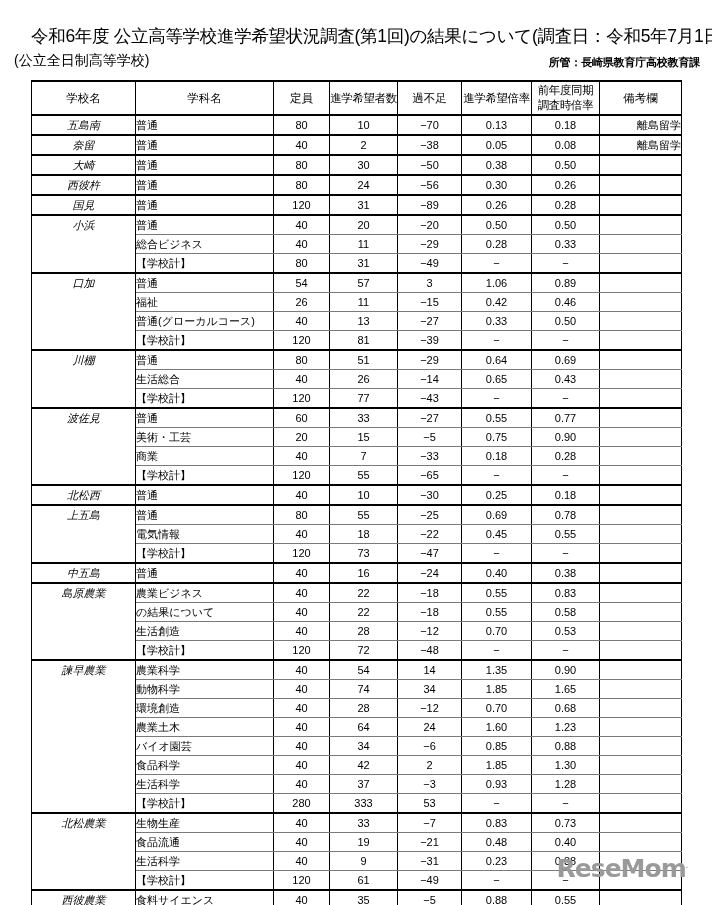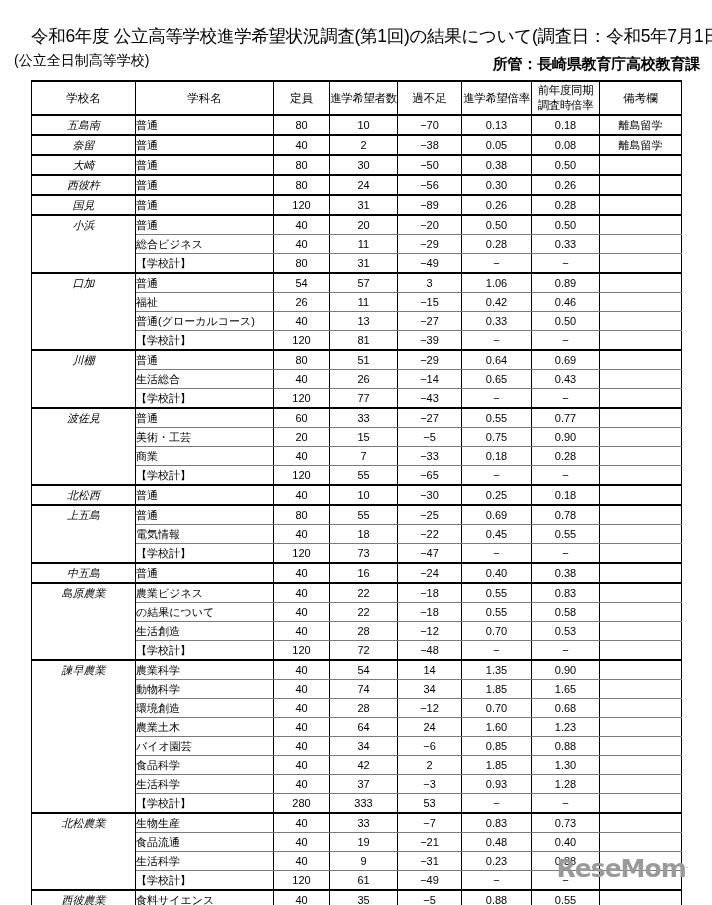--- a/index.html
+++ b/index.html
@@ -42,7 +42,7 @@
     position: absolute;
     right: 12px;
     top: 55px;
-    font-size: 15px;
+    font-size: 11px;
     font-weight: bold;
     white-space: nowrap;
     letter-spacing: -0.2px;

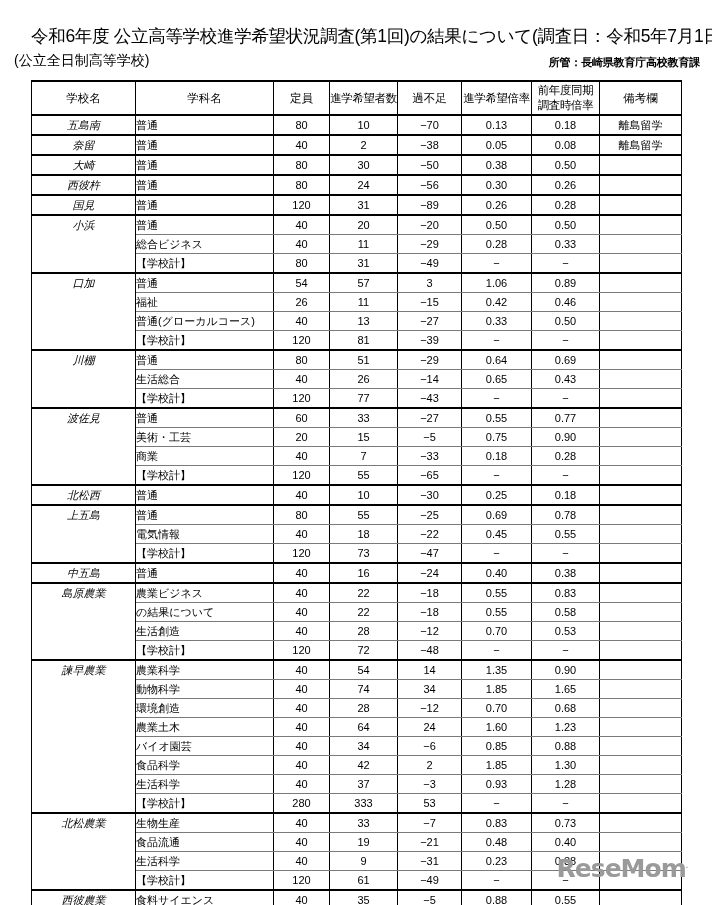--- a/index.html
+++ b/index.html
@@ -94,7 +94,7 @@
   td.dept  { }
   td.num   { text-align: center; }
   td.ratio { text-align: center; }
-  td.note  { text-align: center; padding-left: 3px; margin-top: 7px; }
+  td.note  { text-align: right; padding-left: 3px; margin-top: 7px; }
 
   col.c-school { width: 104px; }
   col.c-dept   { width: 138px; }

